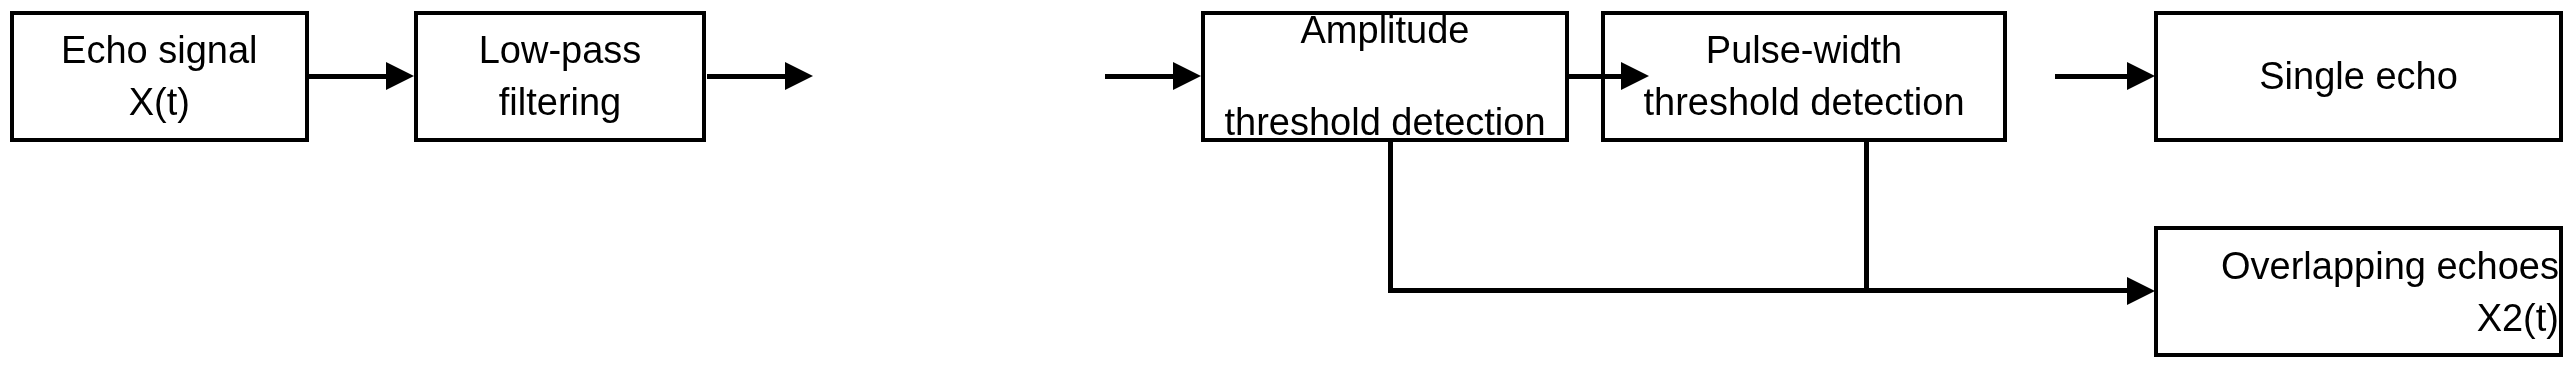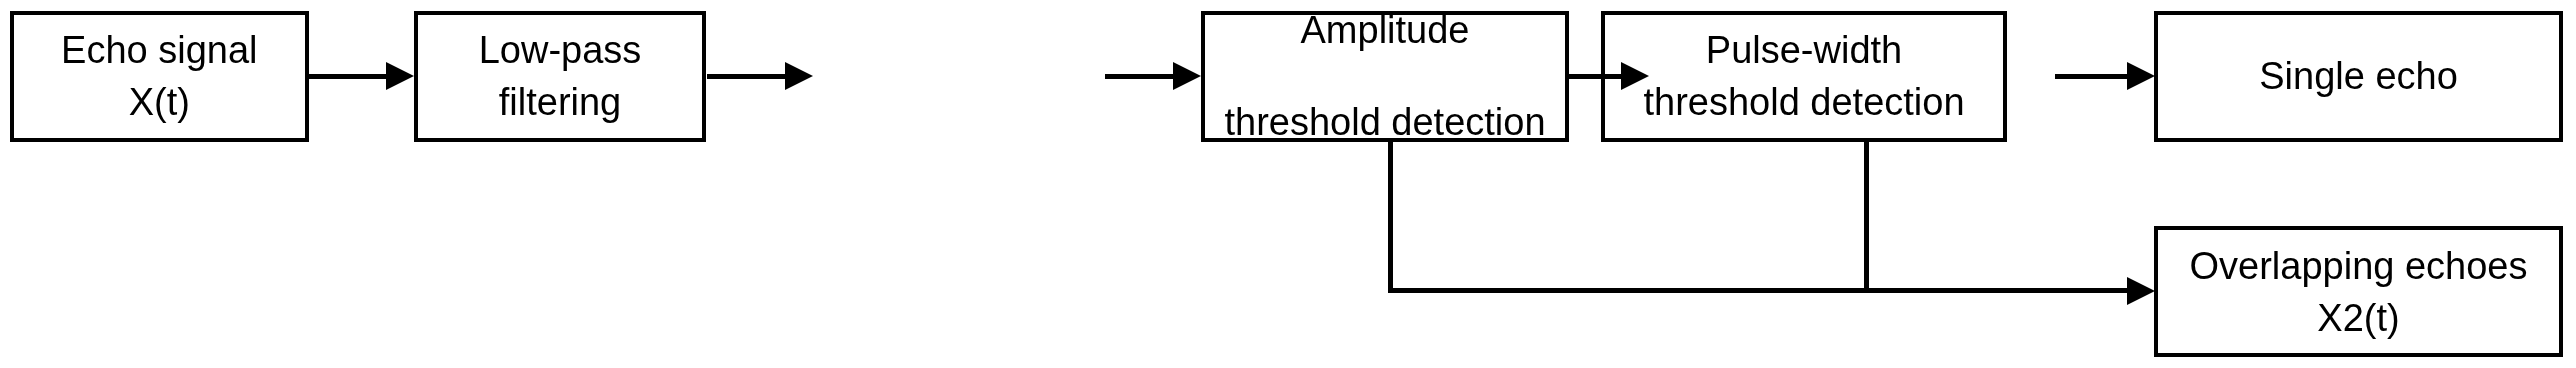--- a/index.html
+++ b/index.html
@@ -38,7 +38,7 @@
   #node-pulse     { left: 1601px; top: 10.6px;  width: 406px; height: 131px; text-align: right; }
   #node-single    { left: 2154px; top: 10.6px;  width: 409px; height: 131px; }
   
-  #node-overlap   { left: 2154px; top: 226px; width: 409px; height: 131px; }
+  #node-overlap   { left: 2154px; top: 226px; width: 409px; height: 131px; align-items: flex-end; }
 
   .shaft-h {
     position: absolute;

